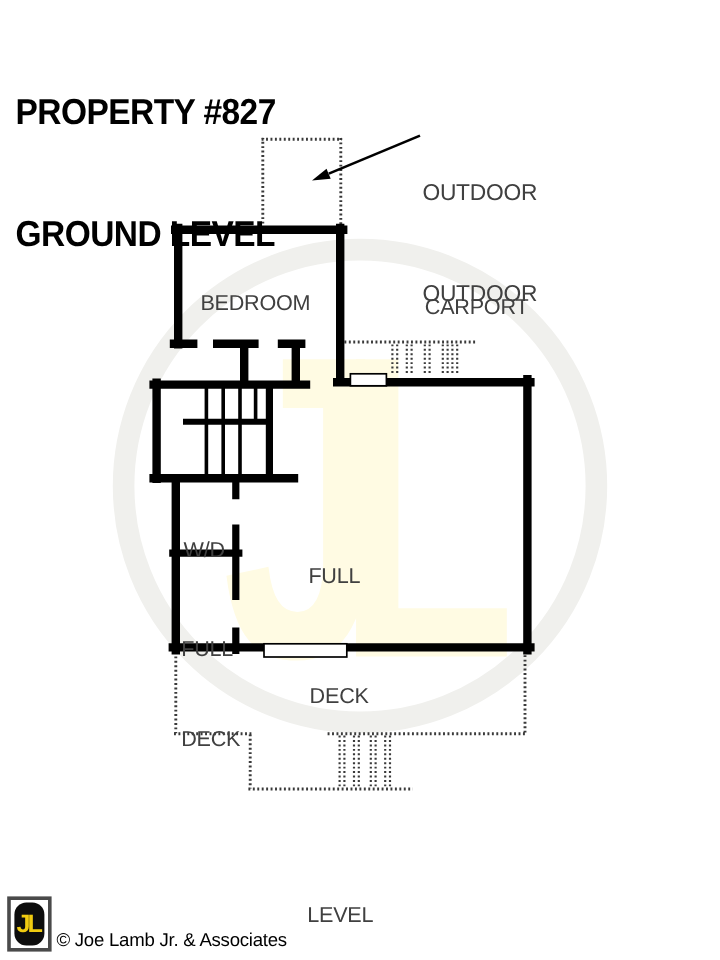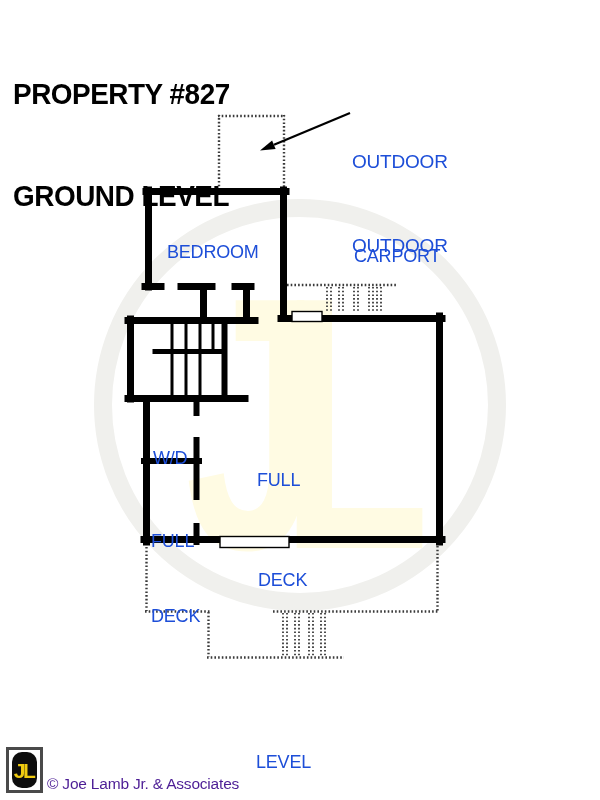--- a/index.html
+++ b/index.html
@@ -18,7 +18,7 @@
   #plan-svg{position:absolute;left:0;top:0;z-index:2;}
   
   .lbl{
-    position:absolute;z-index:3;color:#1d4ed8;font-size:18px;line-height:24px;
+    position:absolute;z-index:3;color:#404040;font-size:18px;line-height:24px;
     letter-spacing:-0.2px;white-space:pre;
   }
   #title{

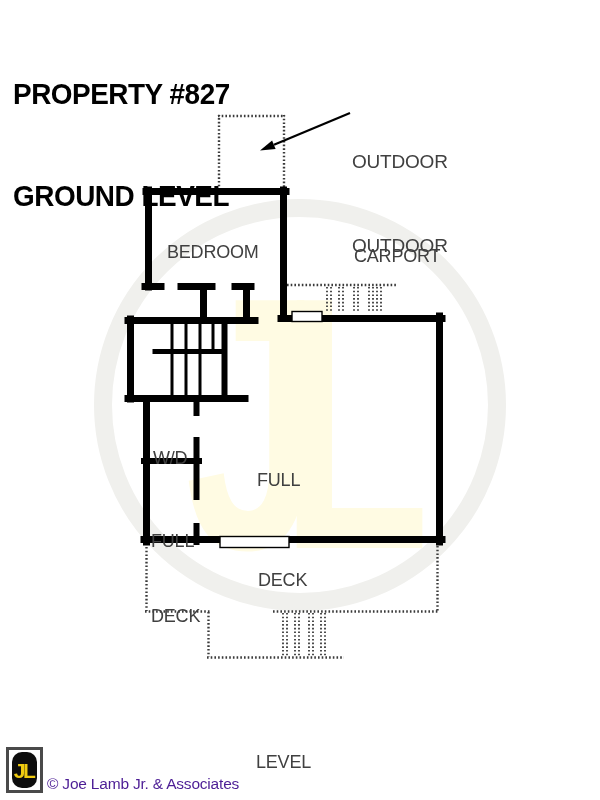--- a/index.html
+++ b/index.html
@@ -49,7 +49,7 @@
     line-height:1;padding-right:2px;
   }
   #copyright{
-    position:absolute;left:47px;top:775px;z-index:3;color:#4c1d95;font-size:15.5px;
+    position:absolute;left:47px;top:775px;z-index:3;color:#000000;font-size:15.5px;
     letter-spacing:-0.2px;white-space:pre;
   }
 </style>

